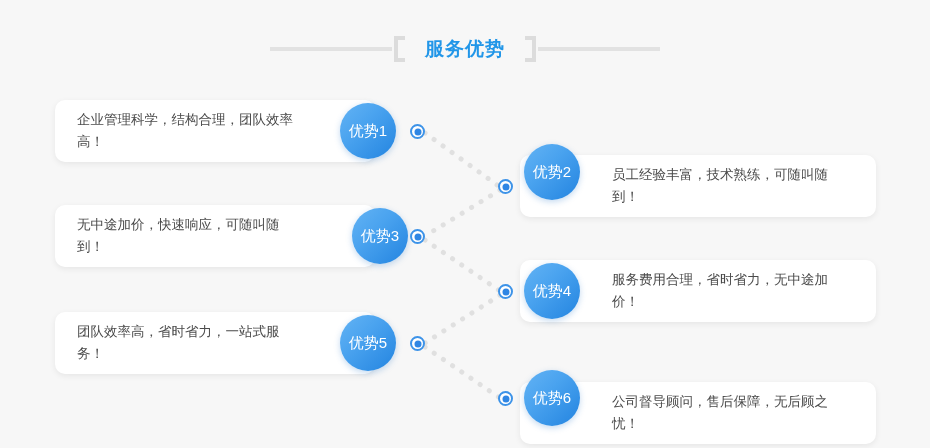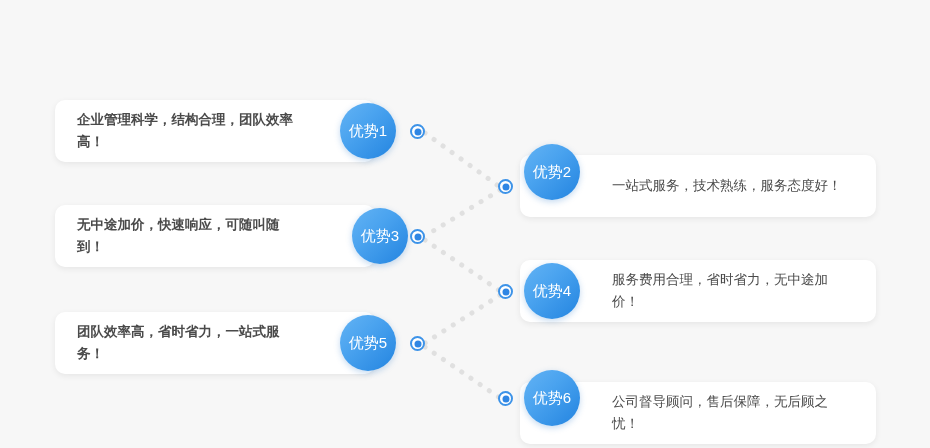--- a/index.html
+++ b/index.html
@@ -146,6 +146,13 @@
 
 <div class="page">
 
+  <div class="heading">
+    <div class="rule"></div>
+    <div class="bracket left"></div>
+    <div class="heading-text">服务优势</div>
+    <div class="bracket right"></div>
+    <div class="rule"></div>
+  </div>
 
   <svg class="connectors" width="930" height="448" viewBox="0 0 930 448">
     <g id="connector-group" stroke="#e0e0e0" stroke-width="5" stroke-linecap="round" stroke-dasharray="0.1 11">

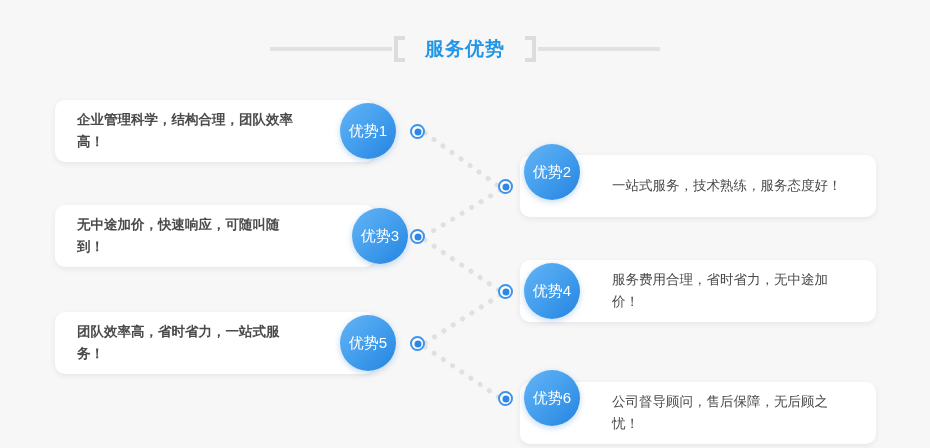--- a/index.html
+++ b/index.html
@@ -81,7 +81,7 @@
     display: flex;
     align-items: center;
   }
-  .card.left  { left: 55px;  width: 320px; font-weight: bold; }
+  .card.left  { left: 55px;  width: 320px; }
   .card.right { left: 520px; width: 356px; }
 
   .card-text {

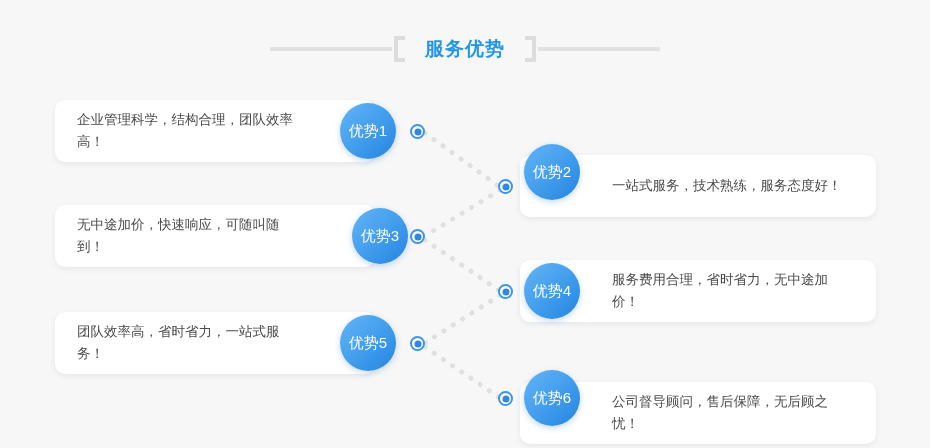--- a/index.html
+++ b/index.html
@@ -171,7 +171,7 @@
       <div class="badge" style="left: 340px; top: 103px;">优势1</div>
       <div class="marker" style="left: 410px; top: 124px;"></div>
       <div class="card right" style="top: 155px;">
-        <div class="card-text">一站式服务，技术熟练，服务态度好！</div>
+        <div class="card-text">员工经验丰富，技术熟练，可随叫随到！</div>
       </div>
       <div class="badge" style="left: 524px; top: 144px;">优势2</div>
       <div class="marker" style="left: 498px; top: 179px;"></div>

